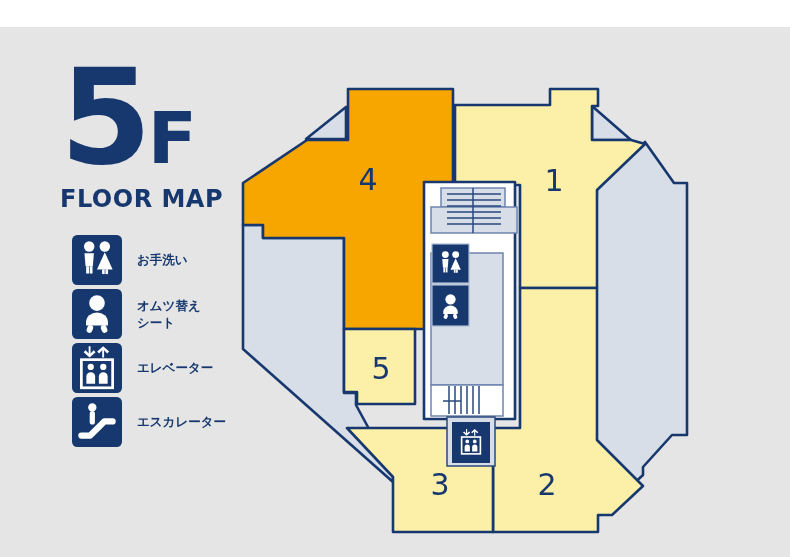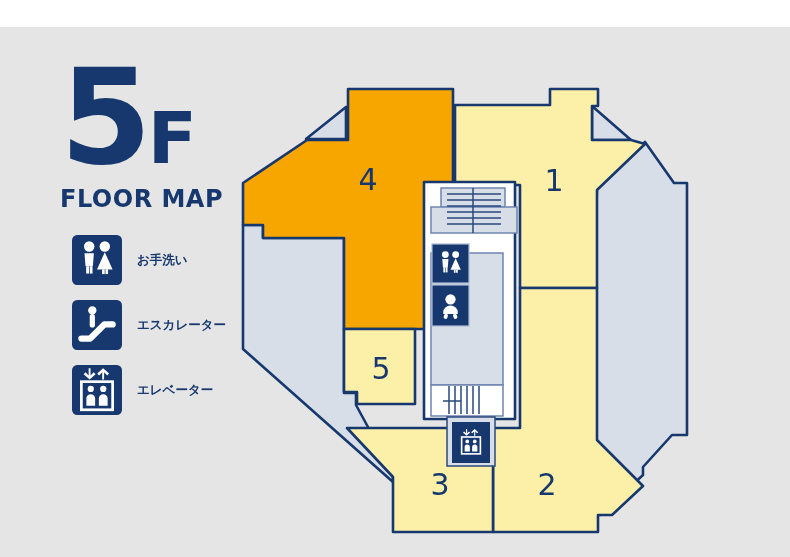--- a/index.html
+++ b/index.html
@@ -10,7 +10,7 @@
   .floor-num{font-size:132px;font-weight:bold;line-height:1;letter-spacing:-4px;}
   .floor-suffix{font-size:72px;font-weight:bold;letter-spacing:0;}
   .floor-subtitle{font-size:24px;font-weight:bold;letter-spacing:.5px;margin-top:2px;color:var(--navy);}
-  .legend{position:absolute;left:72px;top:208px;display:flex;flex-direction:column;gap:15px;}
+  .legend{position:absolute;left:72px;top:208px;display:flex;flex-direction:column;gap:4px;}
   .legend-row{display:flex;align-items:center;height:50px;}
   .tile{width:50px;height:50px;flex:0 0 50px;}
   .tile-bg{fill:var(--navy);}

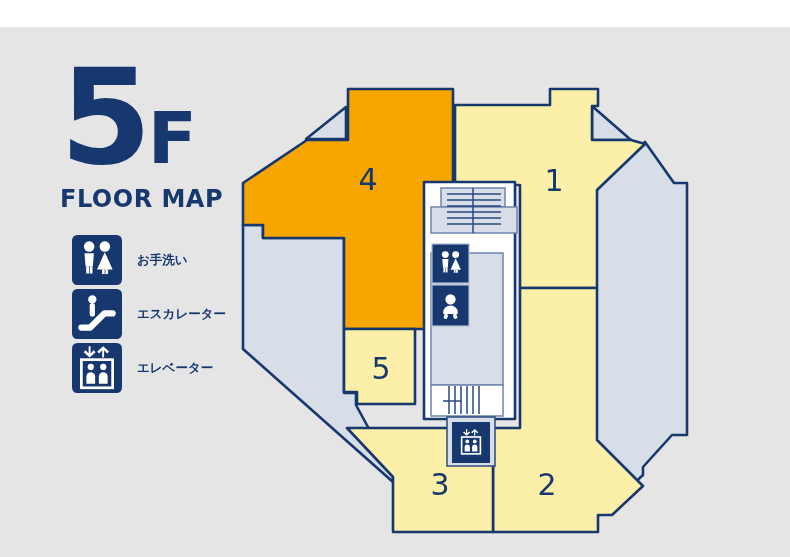--- a/index.html
+++ b/index.html
@@ -97,6 +97,14 @@
     <div class="legend-row">
       <svg class="tile" viewBox="0 0 48 48">
           <rect class="tile-bg" x="0" y="0" width="48" height="48" rx="5"></rect>
+          <use href="#sym-baby" width="48" height="48"></use>
+        </svg>
+      <div class="legend-label">オムツ替え
+シート</div>
+    </div>
+    <div class="legend-row">
+      <svg class="tile" viewBox="0 0 48 48">
+          <rect class="tile-bg" x="0" y="0" width="48" height="48" rx="5"></rect>
           <use href="#sym-escalator" width="48" height="48"></use>
         </svg>
       <div class="legend-label">エスカレーター</div>

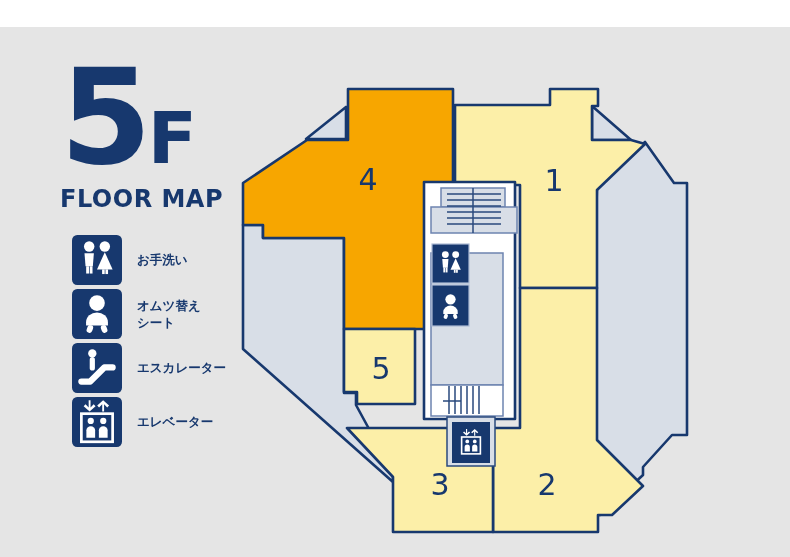--- a/index.html
+++ b/index.html
@@ -105,16 +105,16 @@
     <div class="legend-row">
       <svg class="tile" viewBox="0 0 48 48">
           <rect class="tile-bg" x="0" y="0" width="48" height="48" rx="5"></rect>
-          <use href="#sym-escalator" width="48" height="48"></use>
+          <use href="#sym-elevator" width="48" height="48"></use>
         </svg>
-      <div class="legend-label">エスカレーター</div>
+      <div class="legend-label">エレベーター</div>
     </div>
     <div class="legend-row">
       <svg class="tile" viewBox="0 0 48 48">
           <rect class="tile-bg" x="0" y="0" width="48" height="48" rx="5"></rect>
-          <use href="#sym-elevator" width="48" height="48"></use>
+          <use href="#sym-escalator" width="48" height="48"></use>
         </svg>
-      <div class="legend-label">エレベーター</div>
+      <div class="legend-label">エスカレーター</div>
     </div>
   </div>
 

